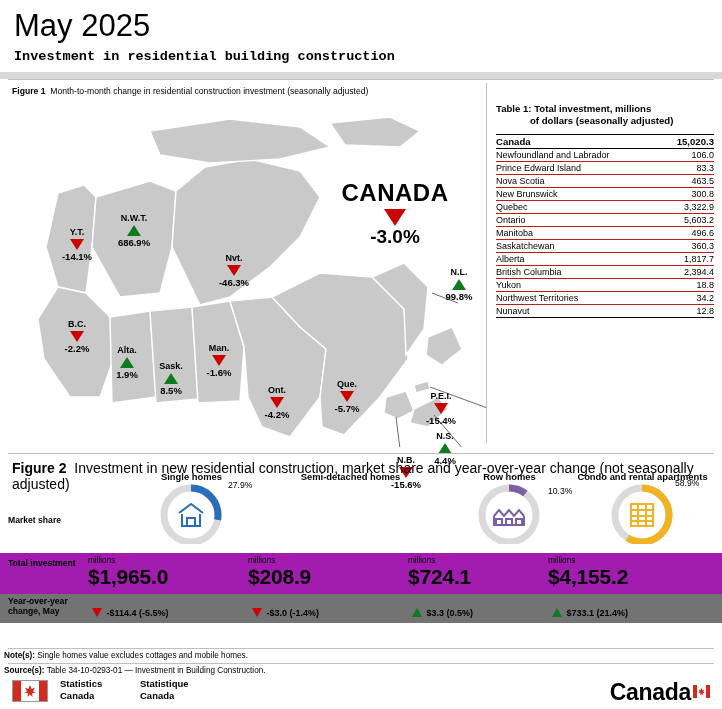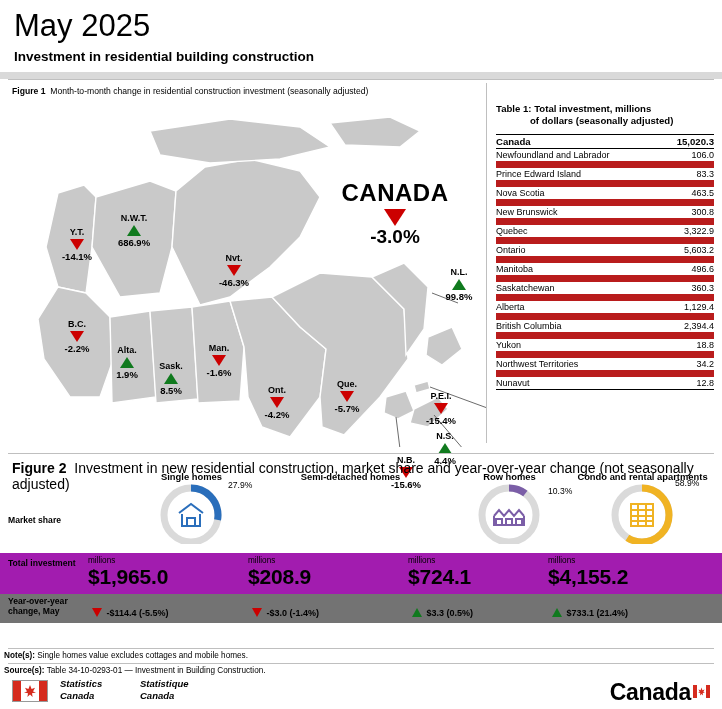--- a/index.html
+++ b/index.html
@@ -29,6 +29,7 @@
     font-size: 13.5px;
     font-weight: bold;
     line-height: 18px;
+    font-family: Liberation Mono, monospace;
   }
   .grayband { height: 7px; background: #d9d9d9; }
 

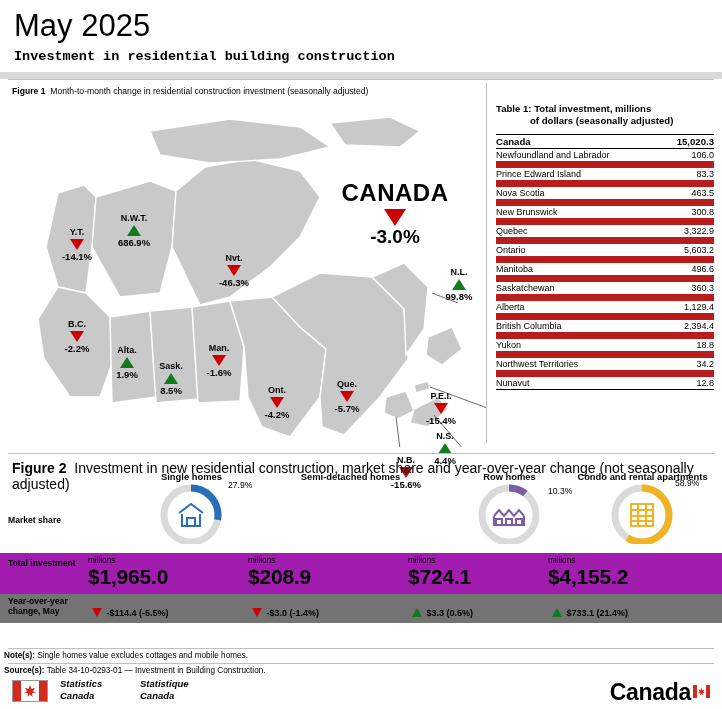--- a/index.html
+++ b/index.html
@@ -70,7 +70,7 @@
   .tbl-title { font-size: 9.6px; font-weight: bold; line-height: 12px; }
   .tbl-title .ind { display: block; padding-left: 34px; }
   table.t1 { border-collapse: collapse; width: 100%; margin-top: 7px; font-size: 9px; }
-  table.t1 td { padding: 1px 0 1px 0; border-bottom: 7px solid #b91c1c; }
+  table.t1 td { padding: 1px 0 1px 0; border-bottom: 1px solid #b91c1c; }
   table.t1 tr:first-child td { border-top: 1px solid #000; border-bottom: 1px solid #000; font-weight: bold; font-size: 9.6px; }
   table.t1 td.v { text-align: right; }
   table.t1 tr:last-child td { border-bottom: 1px solid #000; }

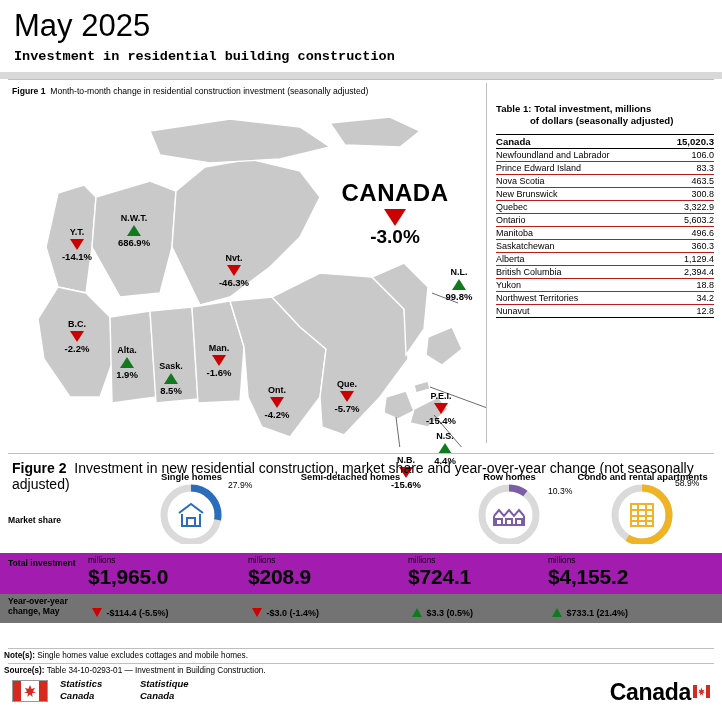--- a/index.html
+++ b/index.html
@@ -303,7 +303,7 @@
           </tr>
       <tr>
             <td>Alberta</td>
-            <td class="v">1,129.4</td>
+            <td class="v">1,817.7</td>
           </tr>
       <tr>
             <td>British Columbia</td>

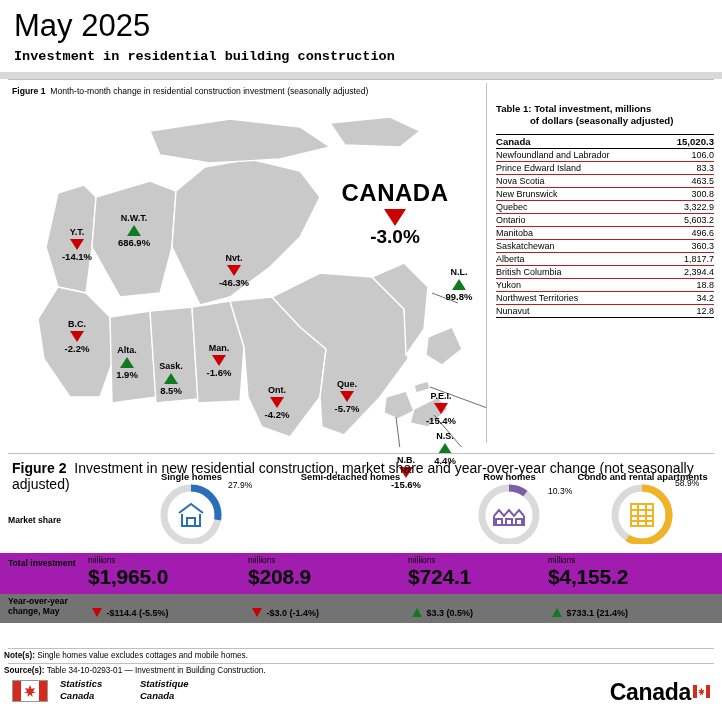--- a/index.html
+++ b/index.html
@@ -109,7 +109,7 @@
   .footer { position: absolute; left: 0; right: 0; top: 676px; height: 33px; }
   .flagbox { position: absolute; left: 12px; top: 4px; width: 36px; height: 22px; border: 1px solid #999; background: #fff; }
   .statslogo { position: absolute; left: 60px; top: 2px; font-size: 9.5px; font-weight: bold; line-height: 12px; }
-  .statslogo span { display: block; font-style: italic; }
+  .statslogo span { display: block; }
   .canadawordmark { position: absolute; right: 12px; top: 1px; font-size: 23px; font-weight: bold; letter-spacing: -0.3px; }
   .wordflag { display: inline-block; width: 17px; height: 13px; position: relative; margin-left: 2px; vertical-align: 2px; }
 </style>

